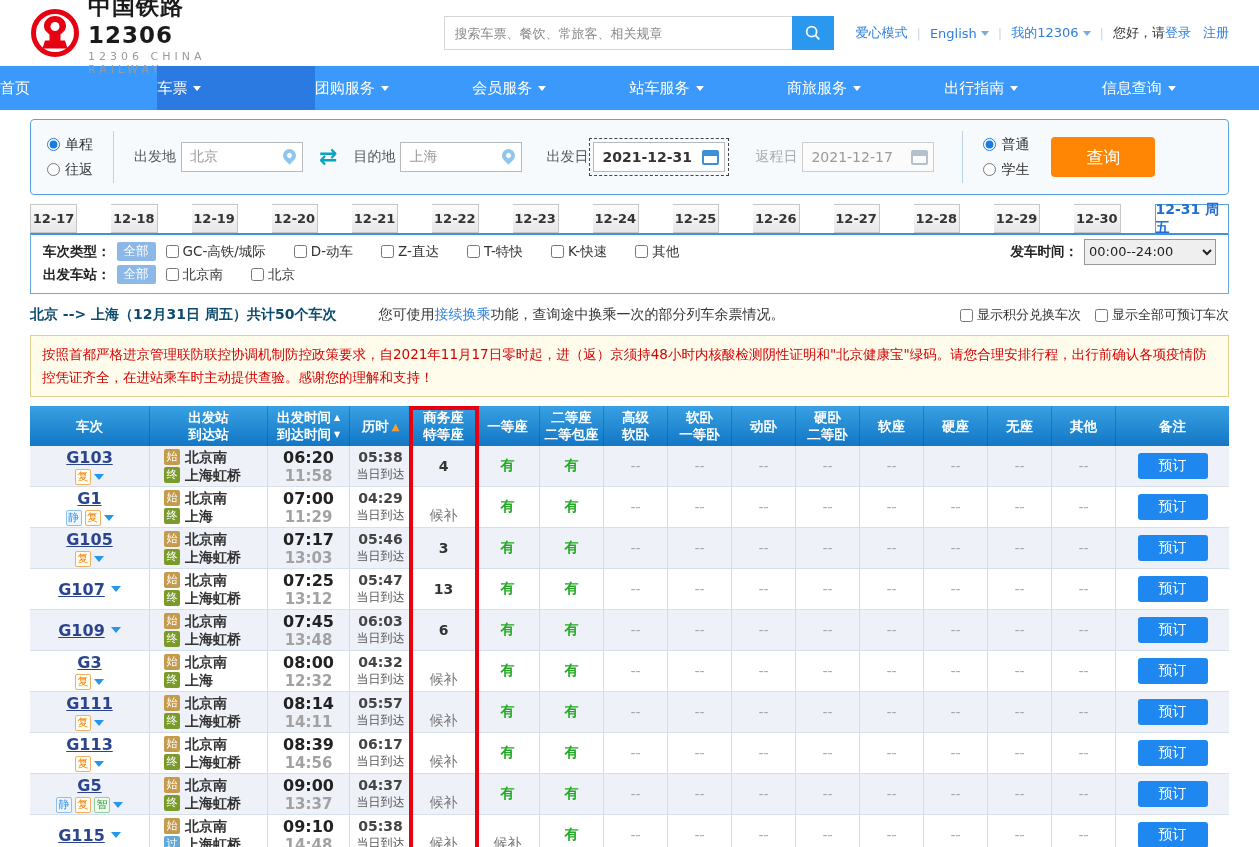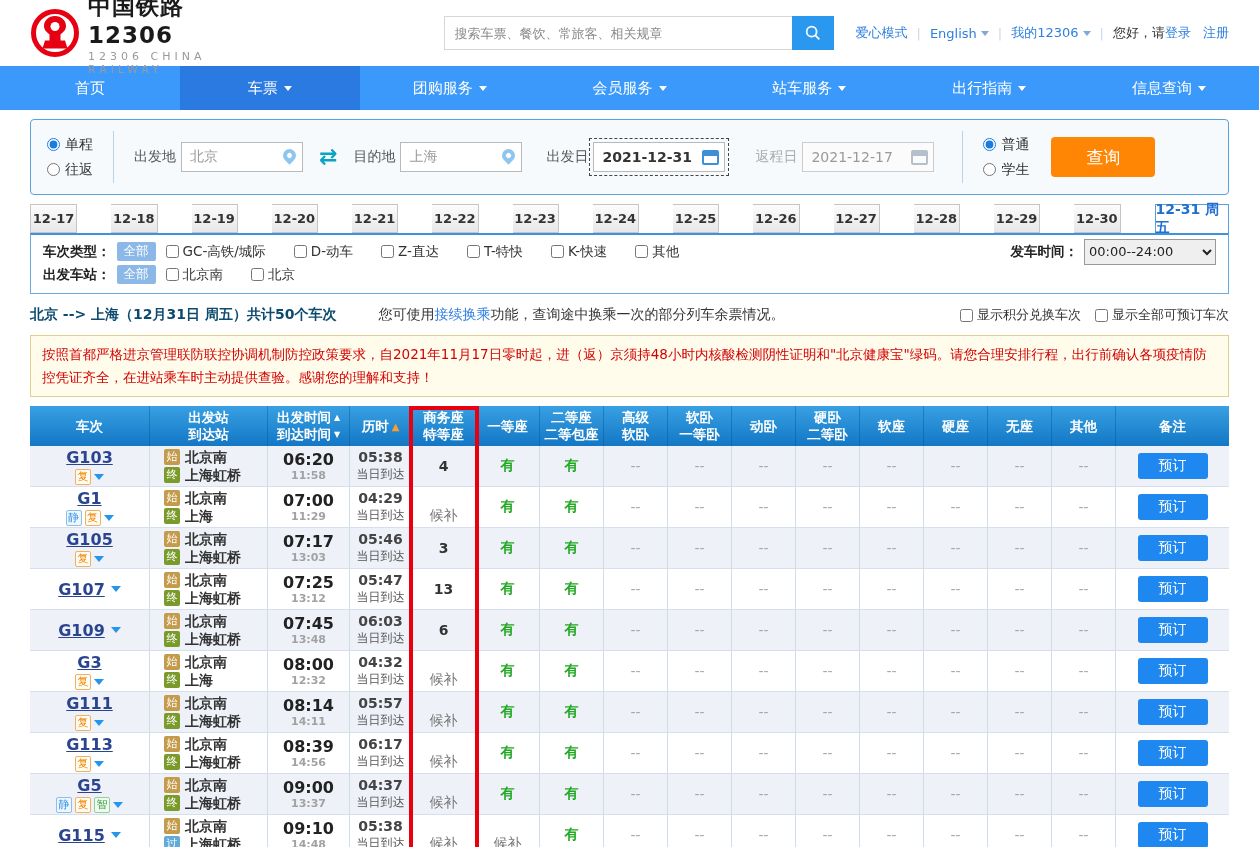--- a/index.html
+++ b/index.html
@@ -27,7 +27,7 @@
 
   
   .nav { height:44px; background:#3b99fc; display:flex; }
-  .nav-item { flex:1; display:flex; align-items:center; justify-content:center;
+  .nav-item { flex:1; display:flex; align-items:center; 
     color:#fff; font-size:15px; cursor:pointer; }
   .nav-item.active { background:#2a7ae2; }
   .caret-w { display:inline-block; width:0; height:0; border-left:4px solid transparent;

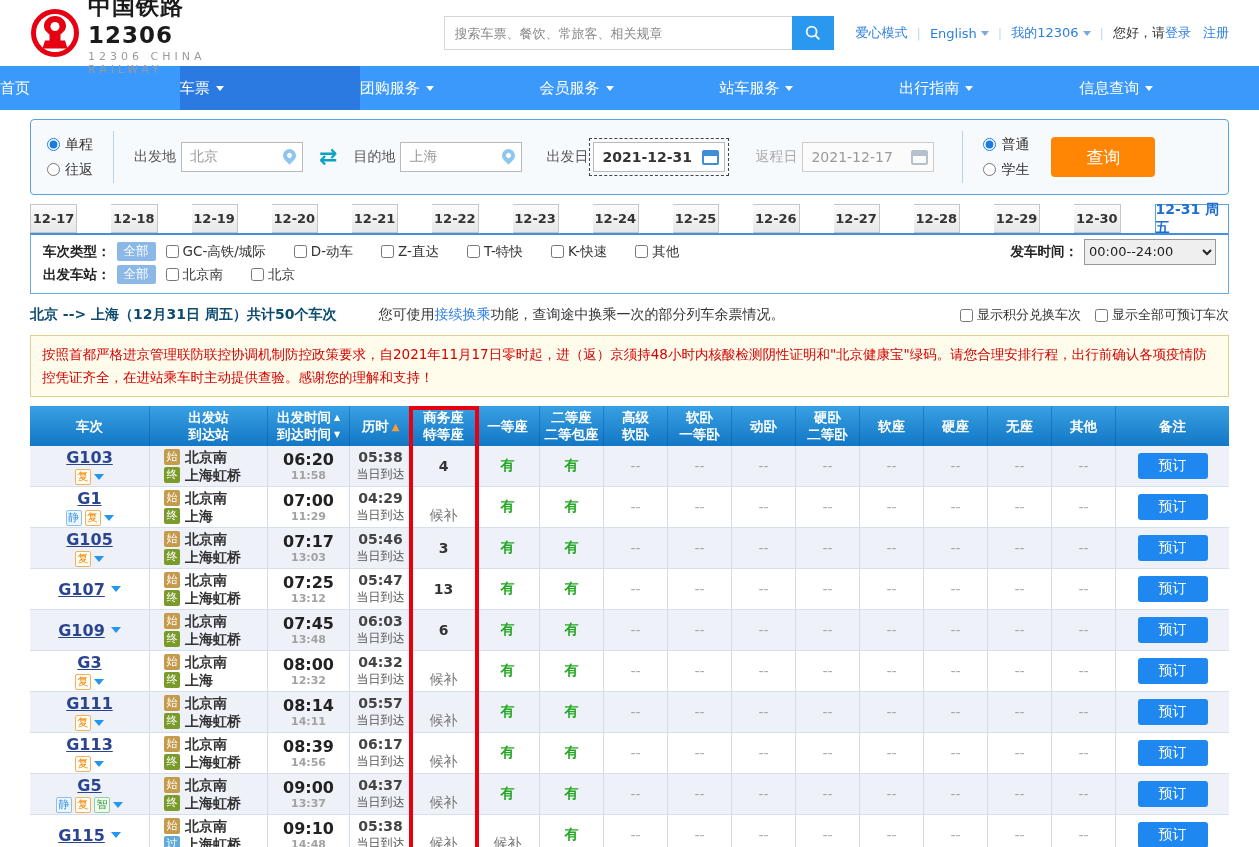--- a/index.html
+++ b/index.html
@@ -199,6 +199,10 @@
       <i class="caret-w"></i>
     </div>
     <div class="nav-item">
+      <span>商旅服务</span>
+      <i class="caret-w"></i>
+    </div>
+    <div class="nav-item">
       <span>出行指南</span>
       <i class="caret-w"></i>
     </div>

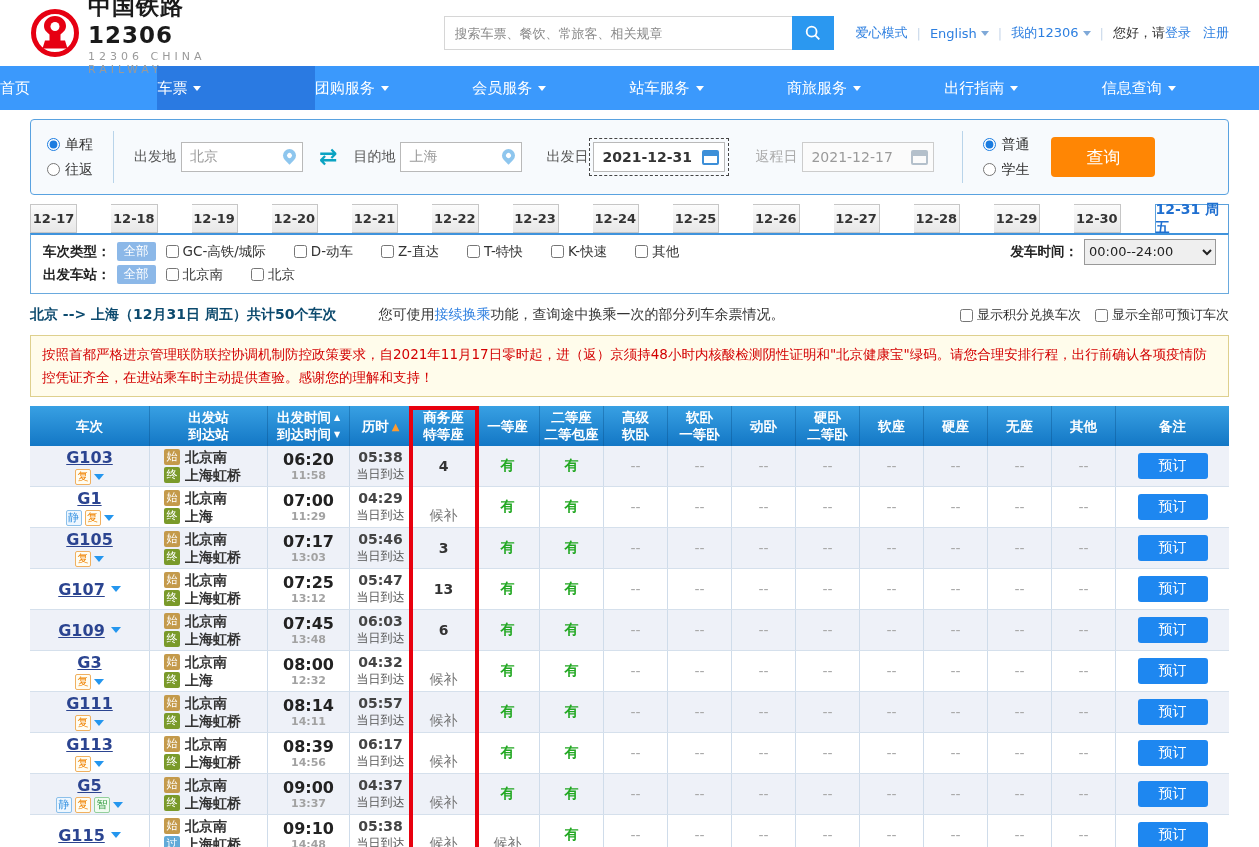--- a/index.html
+++ b/index.html
@@ -127,7 +127,7 @@
   .t-start{ background:#c49a4b; } .t-end{ background:#7a9a2a; } .t-pass{ background:#62aad8; }
   .sta-name { font-weight:bold; color:#333; font-size:14px; }
   .dep { font-size:16px; font-weight:bold; color:#222; text-align:center; }
-  .arr2 { font-size:11px; font-weight:bold; color:#a2a2a2; text-align:center; }
+  .arr2 { font-size:15px; font-weight:bold; color:#a2a2a2; text-align:center; }
   .dur { font-size:14px; font-weight:bold; color:#444; text-align:center; }
   .day { font-size:12px; color:#555; text-align:center; margin-top:1px; }
   .seatv { text-align:center; font-size:14px; }

